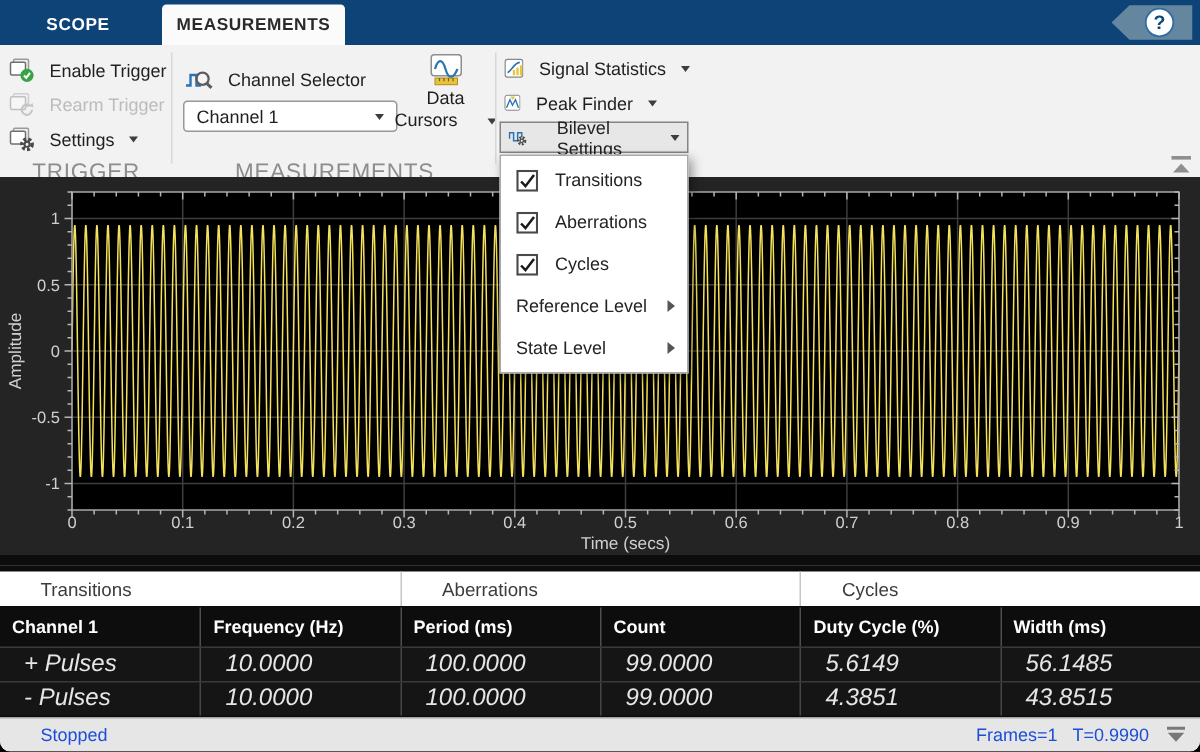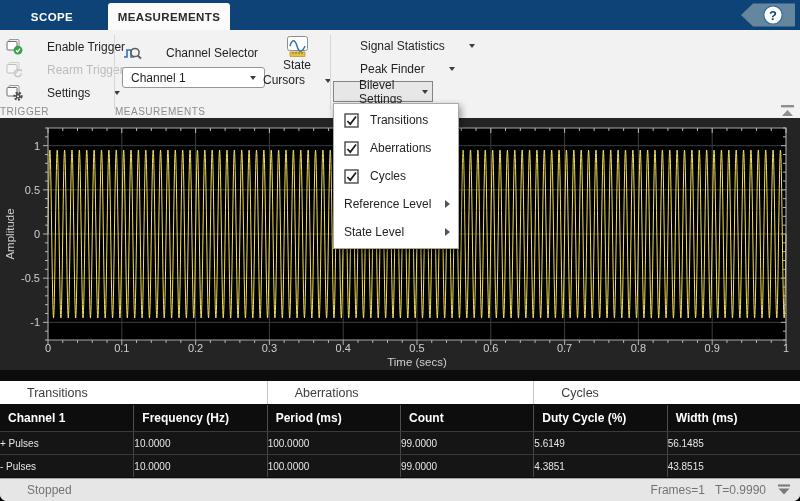--- a/index.html
+++ b/index.html
@@ -18,7 +18,7 @@
 
   
   .toolbar { position:absolute; top:30px; left:0; width:800px; height:88px; background:#f2f2f2; }
-  .tb-item { position:absolute; display:flex; align-items:center; gap:24px;
+  .tb-item { position:absolute; display:flex; align-items:center; gap:10px;
              font-size:12px; color:#1f1f1f; white-space:nowrap; }
   .tb-item.disabled { color:#bcbcbc; }
   .sec-label { position:absolute; top:76px; font-size:10px; color:#8d8d8d;

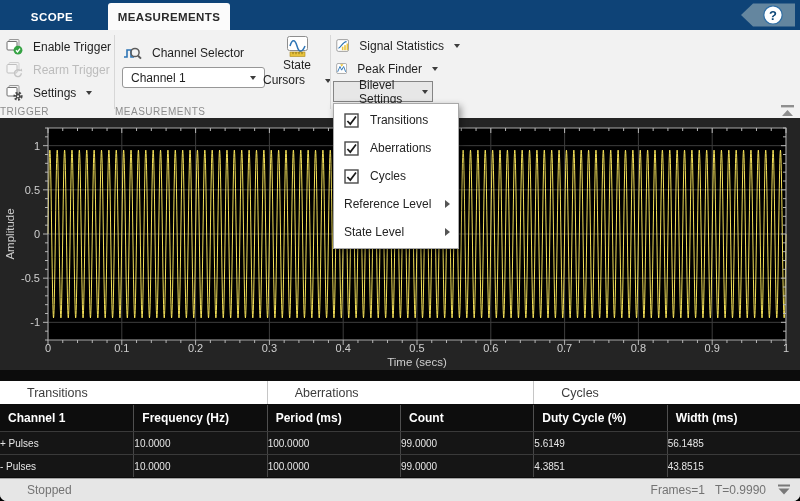--- a/index.html
+++ b/index.html
@@ -148,7 +148,7 @@
         <rect x="4" y="17" width="15" height="4.5" fill="#e8c33d" stroke="#a8861a" stroke-width="0.6"></rect>
         <path d="M7 17 v2.2 M10 17 v2.2 M13 17 v2.2 M16 17 v2.2" stroke="#7a6111" stroke-width="0.8"></path>
       </svg>
-      <span>State</span>
+      <span>Data</span>
       <span style="display:flex;align-items:center;gap:20px;">
         <span>Cursors</span>
         <span class="caret"></span>

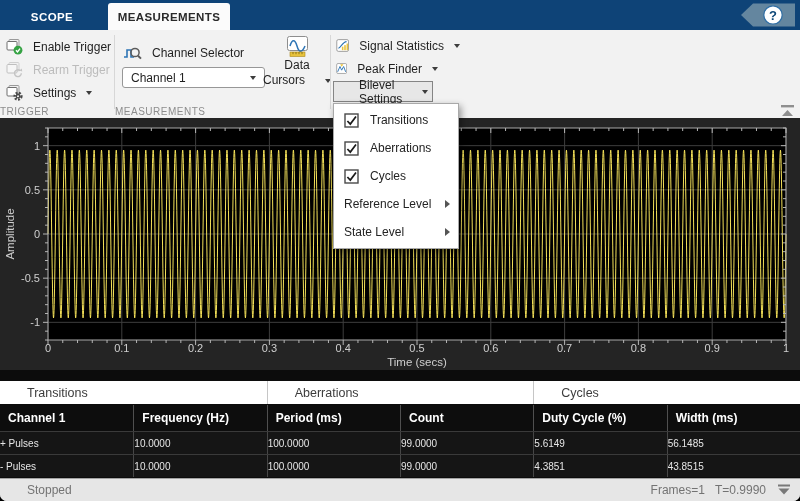--- a/index.html
+++ b/index.html
@@ -32,7 +32,7 @@
   .combo .caret { margin-left:auto; }
   .datacursors { position:absolute; left:268px; top:5px; width:58px; display:flex;
                  flex-direction:column; align-items:center; font-size:12px; color:#1f1f1f; line-height:15px; }
-  .bilevel-btn { position:absolute; left:333px; top:51px; width:100px; height:21px;
+  .bilevel-btn { position:absolute; left:333px; top:51px; width:126px; height:21px;
                  background:#e7e7e7; border:1px solid #858585; display:flex; align-items:center;
                  gap:20px; padding:0 5px; font-size:12px; color:#1f1f1f; }
   .bilevel-btn .caret { margin-left:auto; }

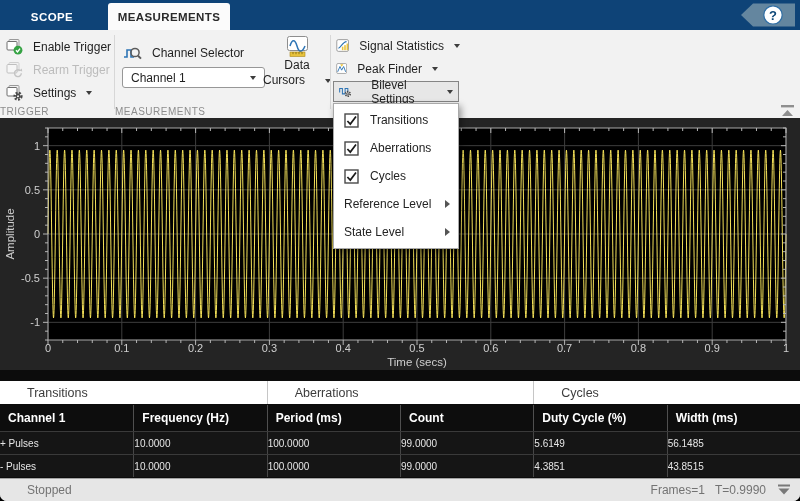--- a/index.html
+++ b/index.html
@@ -21,8 +21,8 @@
   .tb-item { position:absolute; display:flex; align-items:center; gap:10px;
              font-size:12px; color:#1f1f1f; white-space:nowrap; }
   .tb-item.disabled { color:#bcbcbc; }
-  .sec-label { position:absolute; top:76px; font-size:10px; color:#8d8d8d;
-               letter-spacing:.5px; }
+  .sec-label { position:absolute; top:76px; font-size:15px; color:#8d8d8d;
+               letter-spacing:.5px; text-align:center; }
   .vdivider { position:absolute; top:5px; height:74px; width:1px; background:#d7d7d7; }
   .caret { width:0; height:0; border-left:3.5px solid transparent; border-right:3.5px solid transparent;
            border-top:4px solid #3d3d3d; display:inline-block; }

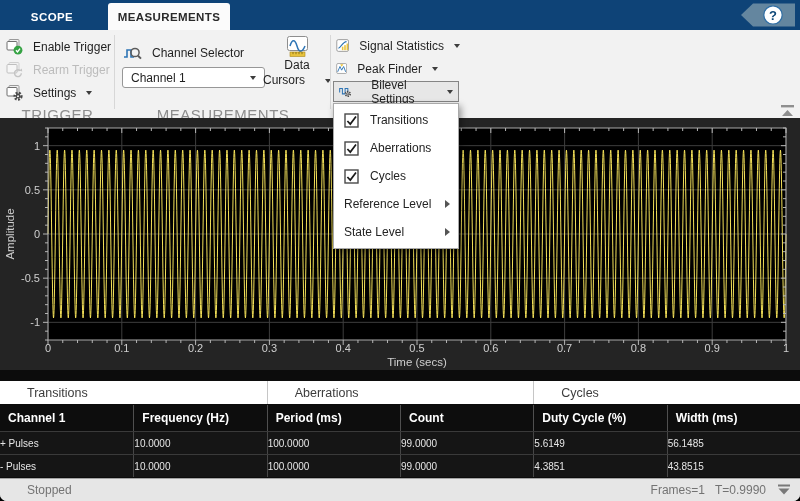--- a/index.html
+++ b/index.html
@@ -64,8 +64,8 @@
                     padding-left:8px; border-left:1px solid #4f4f4f; }
   .tbl-row { display:grid; grid-template-columns:repeat(6,1fr); height:23px; background:#151515;
              border-top:1px solid #3a3a3a; }
-  .tbl-row .cell { color:#e6e6e6; font-size:10px; display:flex; align-items:center;
-                   padding-left:0; border-left:1px solid #464646; }
+  .tbl-row .cell { color:#e6e6e6; font-size:16px; display:flex; align-items:center;
+                   padding-left:16px; border-left:1px solid #464646;font-style:italic; }
   .cell:first-child { border-left:none !important; }
 
   

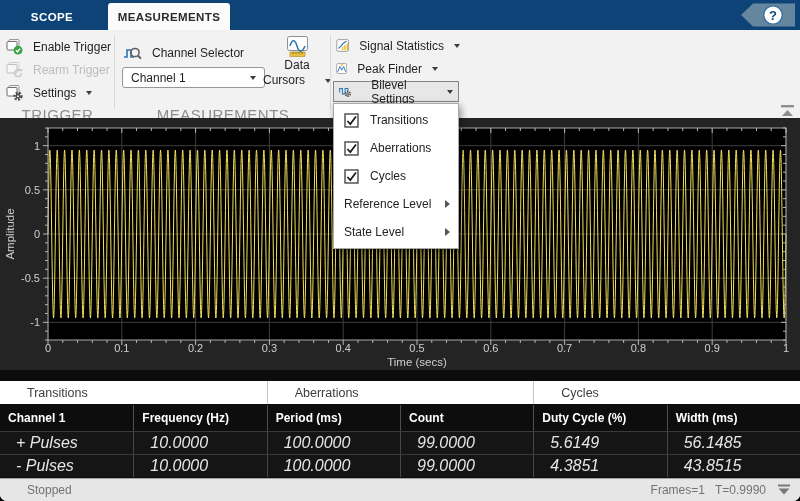--- a/index.html
+++ b/index.html
@@ -71,7 +71,7 @@
   
   .statusbar { position:absolute; top:478px; left:0; width:800px; height:23px; background:#e6e6e6;
                border-top:1px solid #a3a3a3; display:flex; align-items:center; font-size:12px;
-               color:#737373; padding:0 8px 0 27px; }
+               color:#1d4ed8; padding:0 8px 0 27px; }
   .statusbar .right { margin-left:auto; display:flex; align-items:center; gap:10px;padding-left:19px; }
 </style>
 </head>

